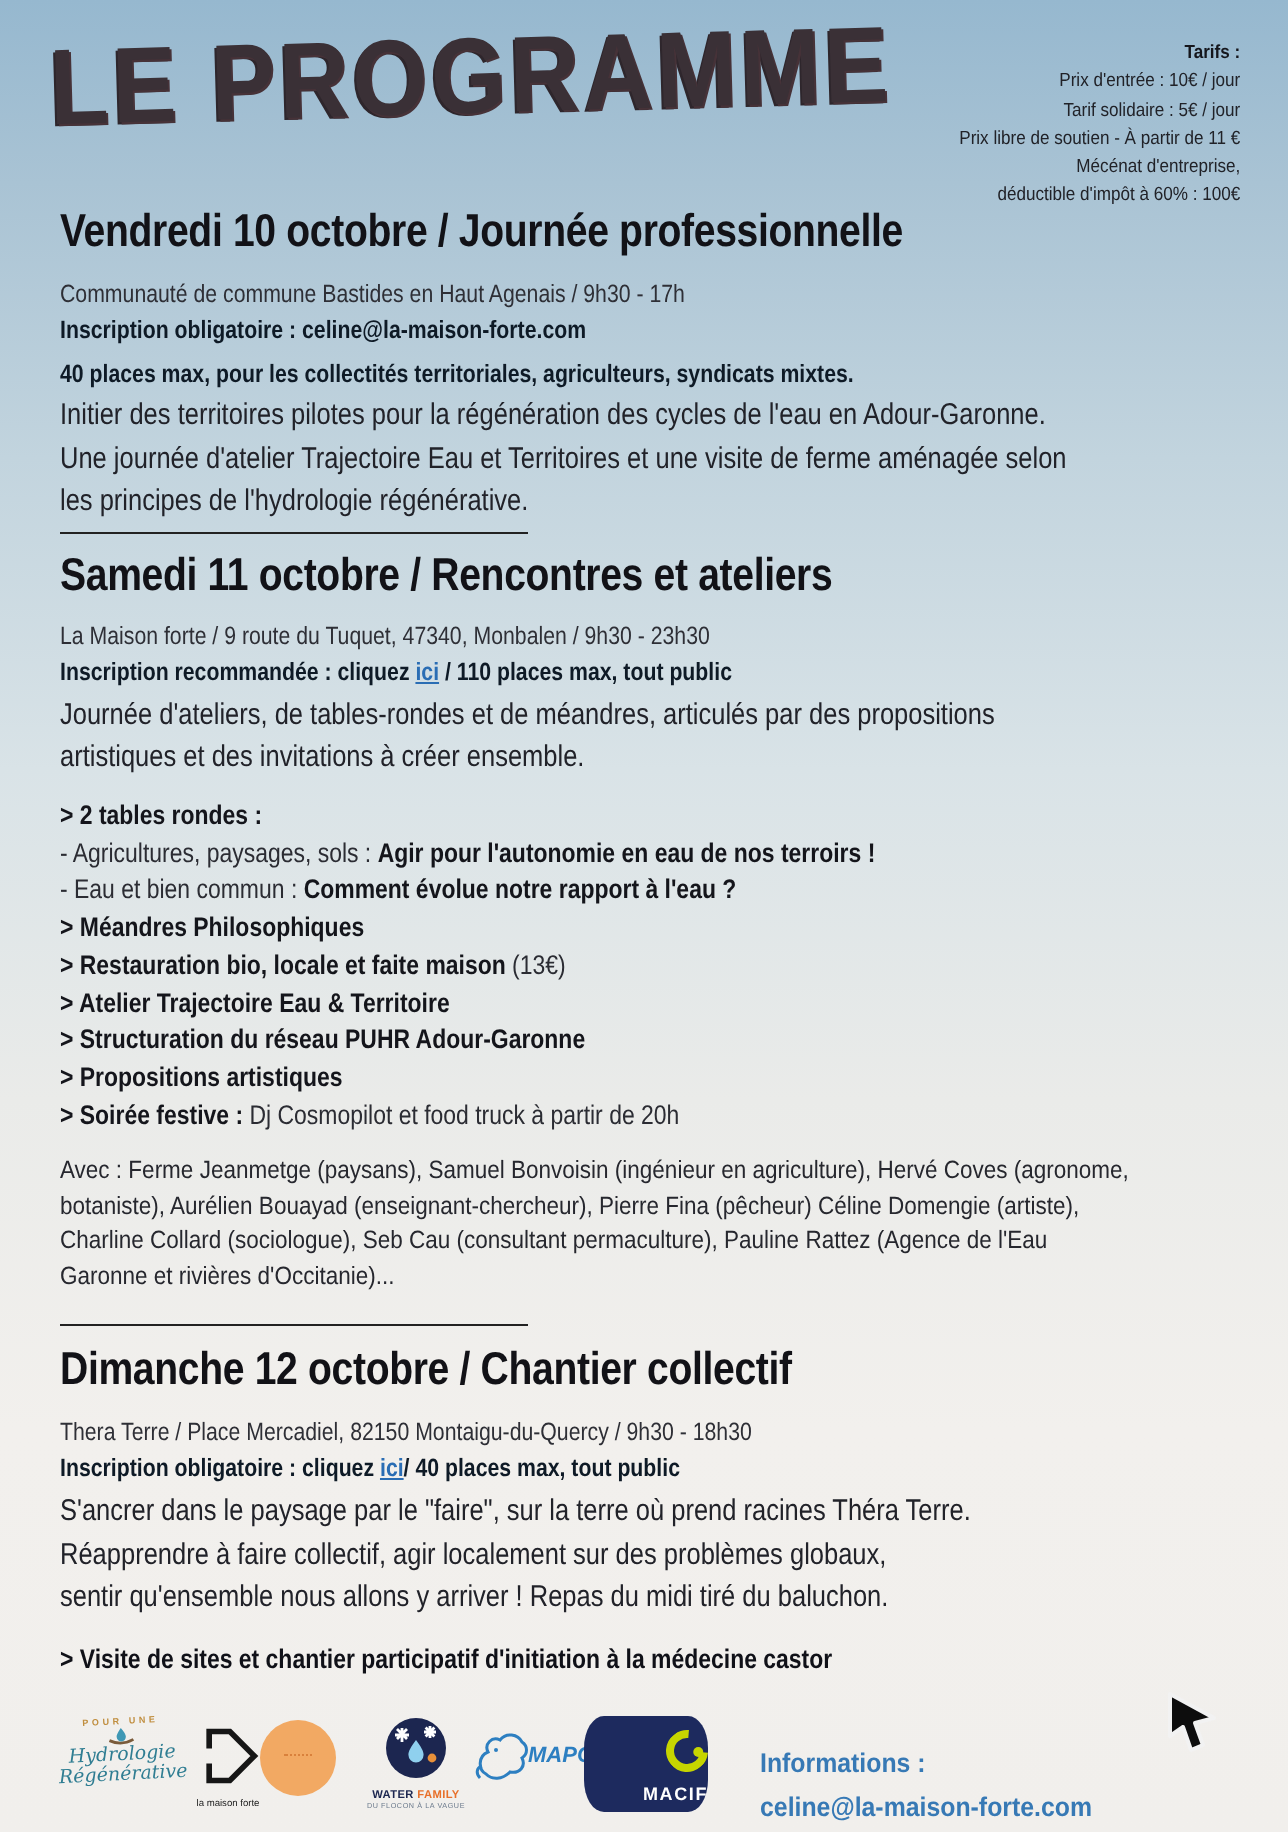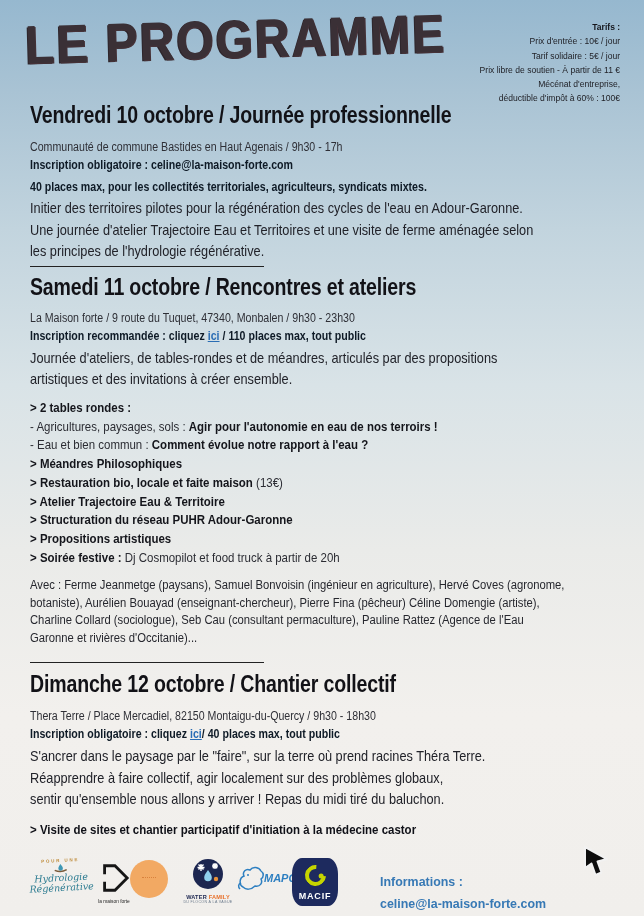--- a/index.html
+++ b/index.html
@@ -44,7 +44,7 @@
   .wf .sub{font-size:3.6px;color:#6b7a8c;letter-spacing:0.3px;}
   .mapga{left:208px;top:8px;width:62px;}
   .mapga .lbl{position:absolute;left:28px;top:8px;font-size:11px;font-weight:bold;color:#2d7fc1;font-style:italic;}
-  .macif{left:264px;top:2px;width:46px;height:48px;background:#1d2a5e;border-radius:10px/16px;text-align:center;}
+  .macif{left:264px;top:2px;width:46px;height:48px;background:#1d2a5e;border-radius:10px/16px;text-align:right;padding-left:16px;}
   .macif .ring{display:inline-block;margin-top:7px;width:13px;height:13px;border:4px solid #c6d500;border-radius:50%;
     border-right-color:transparent;transform:rotate(-40deg);position:relative;}
   .macif .dot{position:absolute;left:8px;top:8px;width:5px;height:5px;border-radius:50%;background:#c6d500;transform:rotate(40deg);}

